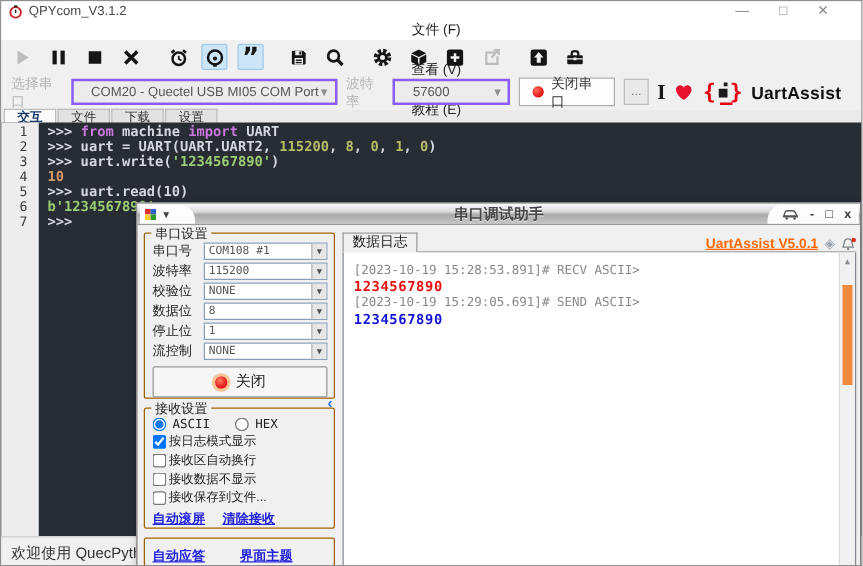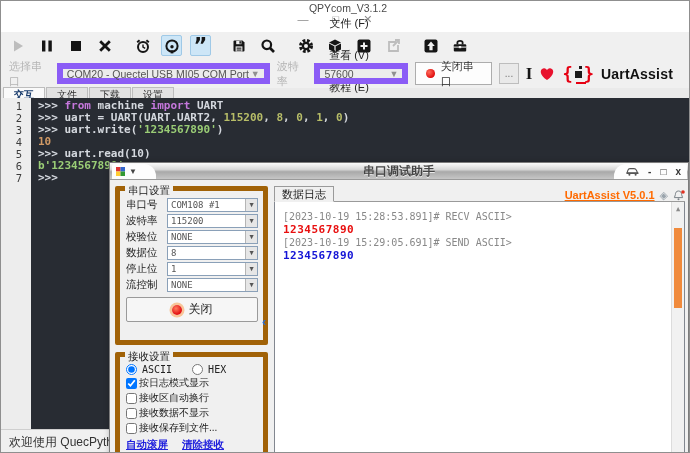--- a/index.html
+++ b/index.html
@@ -9,7 +9,7 @@
          border:1px solid #8f8f8f; overflow:hidden; }
 
   
-  .titlebar { height:15px; background:#fff; display:flex; align-items:center; padding:1px 0 0 6px;flex-direction:column; }
+  .titlebar { height:15px; background:#fff; display:flex; align-items:center; padding:1px 0 0 6px; }
   .titlebar .app-ico { width:11px; height:11px; margin-right:5px; }
   .titlebar .ttl { font-size:10.5px; color:#4a4a4a; flex:1; }
   .wctl { display:flex; gap:24px; margin-right:26px; }

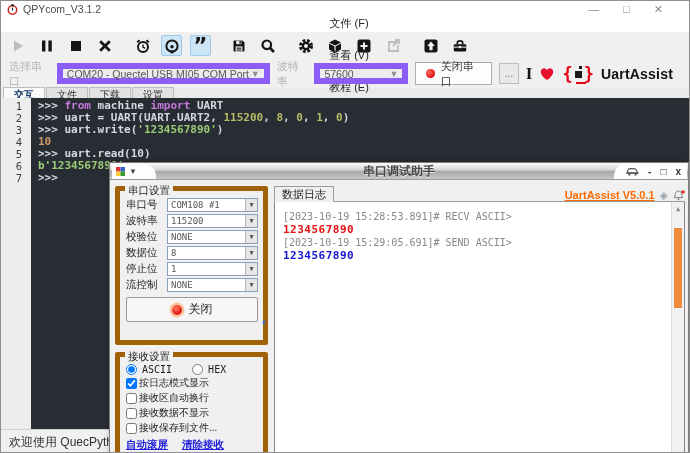--- a/index.html
+++ b/index.html
@@ -32,8 +32,8 @@
   
   .portbar { height:29px; display:flex; align-items:center; padding-left:8px; gap:7px; background:#f0f0f0; }
   .dimlabel { font-size:11px; color:#b4b4b4; }
-  .combo { height:21px; background:#ececec; border:6px solid #8b5cf6; display:flex; align-items:center;
-           font-size:10.5px; color:#555; padding-left:4px; position:relative; }
+  .combo { height:21px; background:#ececec; border:2px solid #8b5cf6; display:flex; align-items:center;
+           font-size:10.5px; color:#555; padding-left:14px; position:relative; }
   .combo .arr { position:absolute; right:4px; color:#909090; font-size:9px; }
   .combo.port { width:228px; }
   .combo.baud { width:100px; }

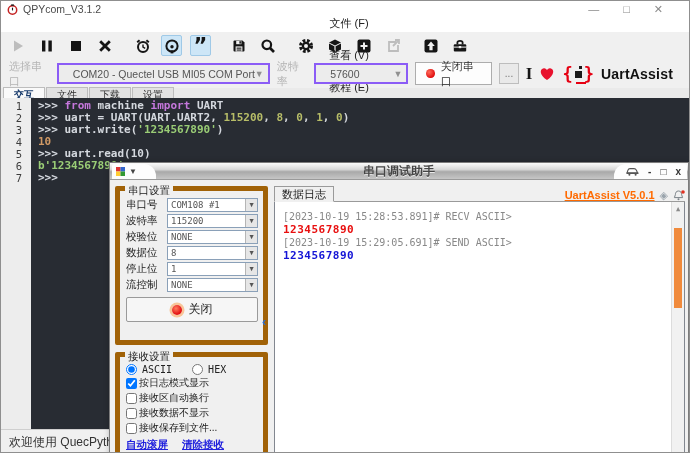--- a/index.html
+++ b/index.html
@@ -88,7 +88,7 @@
 
   
   .u-left { width:153px; }
-  .grp { position:relative; border:5px solid #a16207; border-radius:2px; margin-bottom:7px; padding:7px 5px 18px 6px; }
+  .grp { position:relative; border:1px solid #a16207; border-radius:2px; margin-bottom:7px; padding:7px 5px 0 6px; }
   .grp-title { position:absolute; top:-7px; left:5px; background:#f0f0f0; padding:0 3px; font-size:10.5px; color:#222; }
   .frow { display:flex; align-items:center; margin-bottom:2px; }
   .frow .flbl { width:41px; font-size:10.5px; color:#222; }

